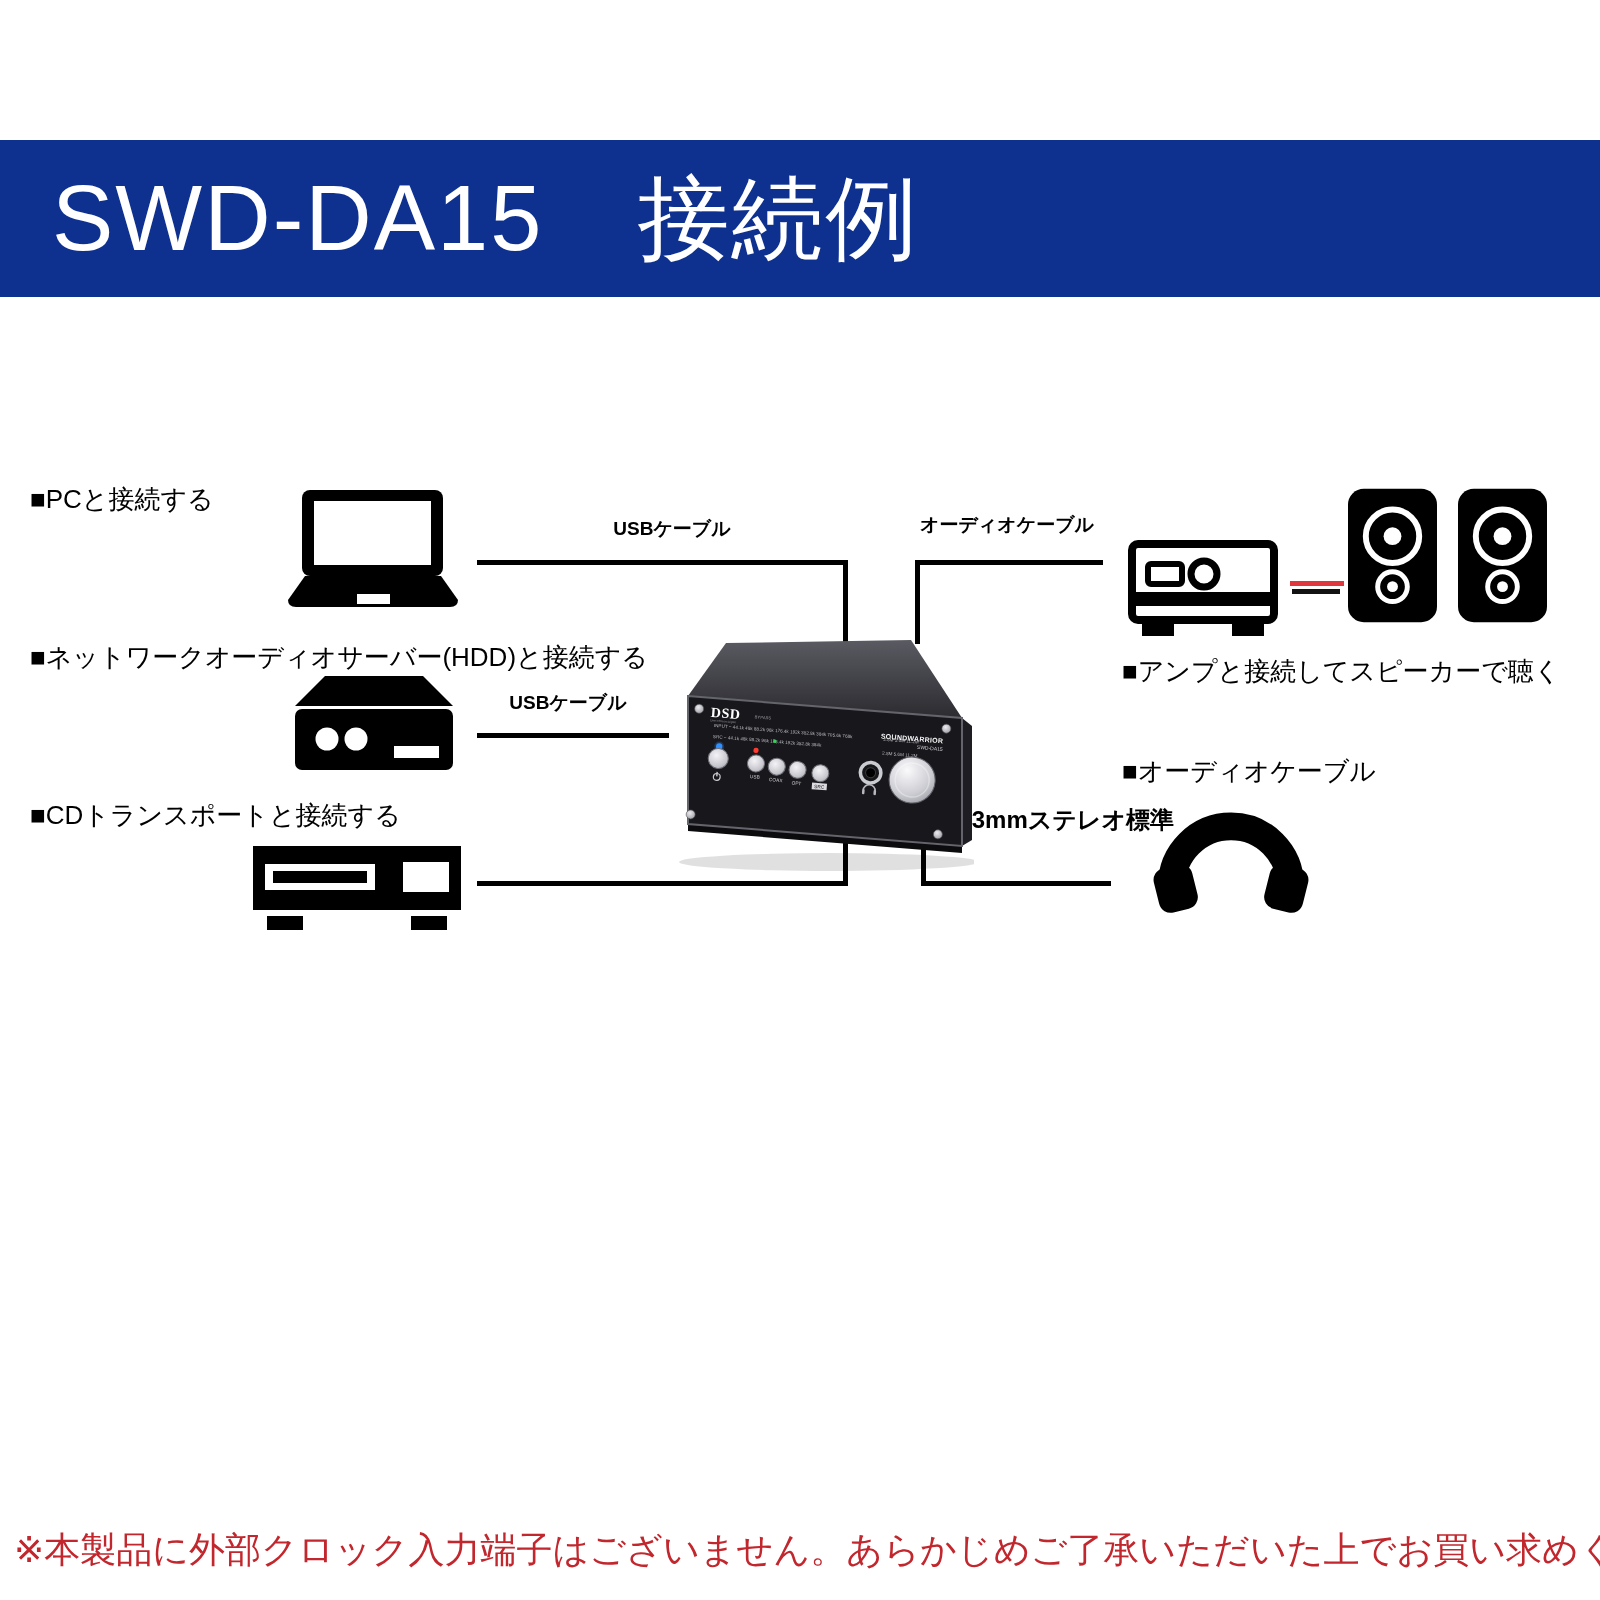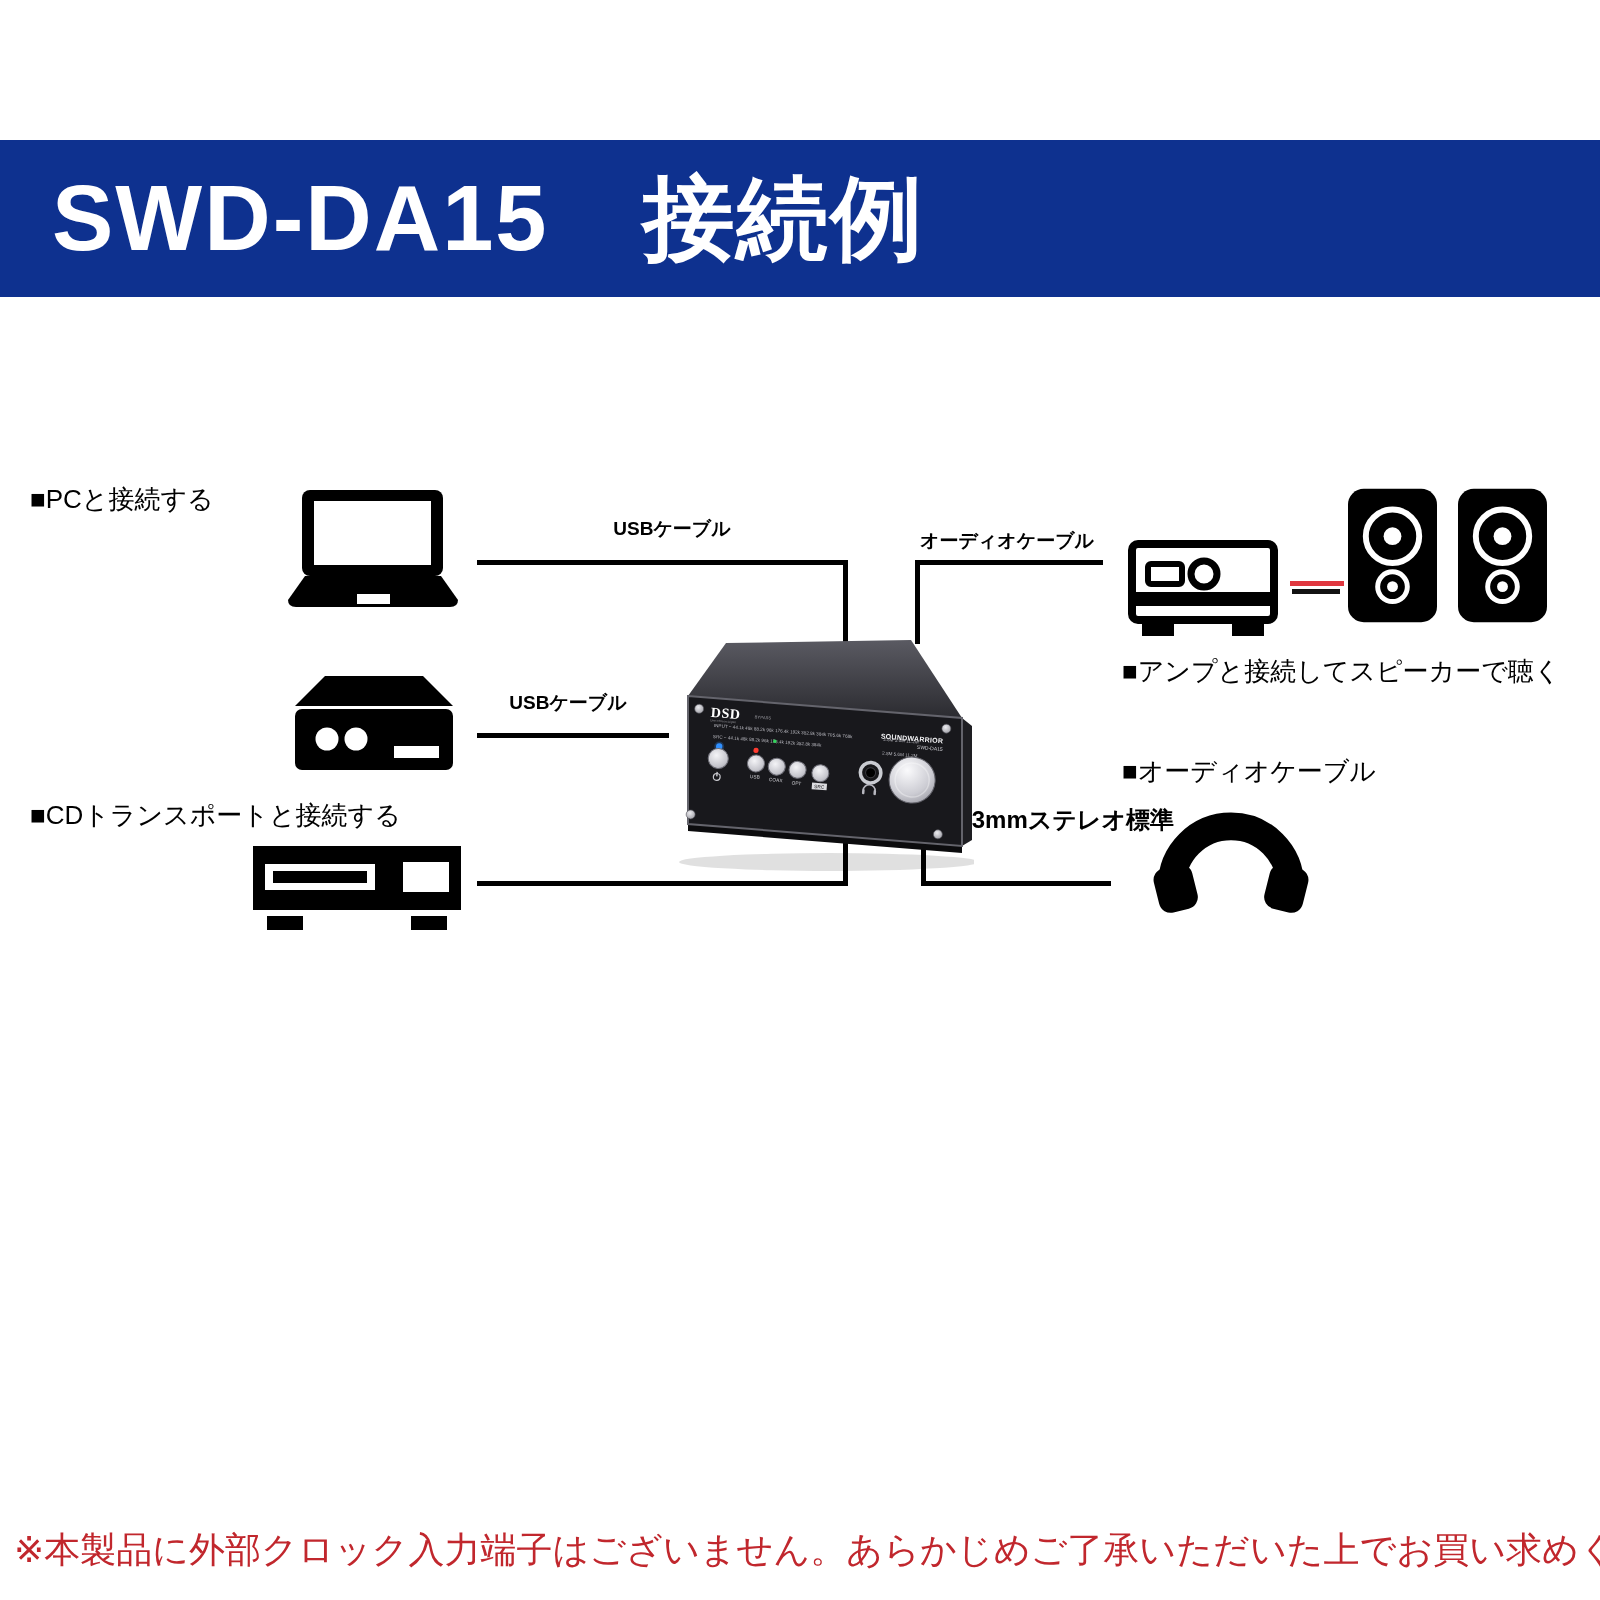--- a/index.html
+++ b/index.html
@@ -12,7 +12,7 @@
     background:#0e318f;display:flex;align-items:center;
   }
   .banner h1{
-    margin:0 0 0 52px;color:#ffffff;font-size:92px;font-weight:700;
+    margin:0 0 0 52px;color:#ffffff;font-size:92px;font-weight:400;
     letter-spacing:2px;white-space:nowrap;
   }
   .sec-label{

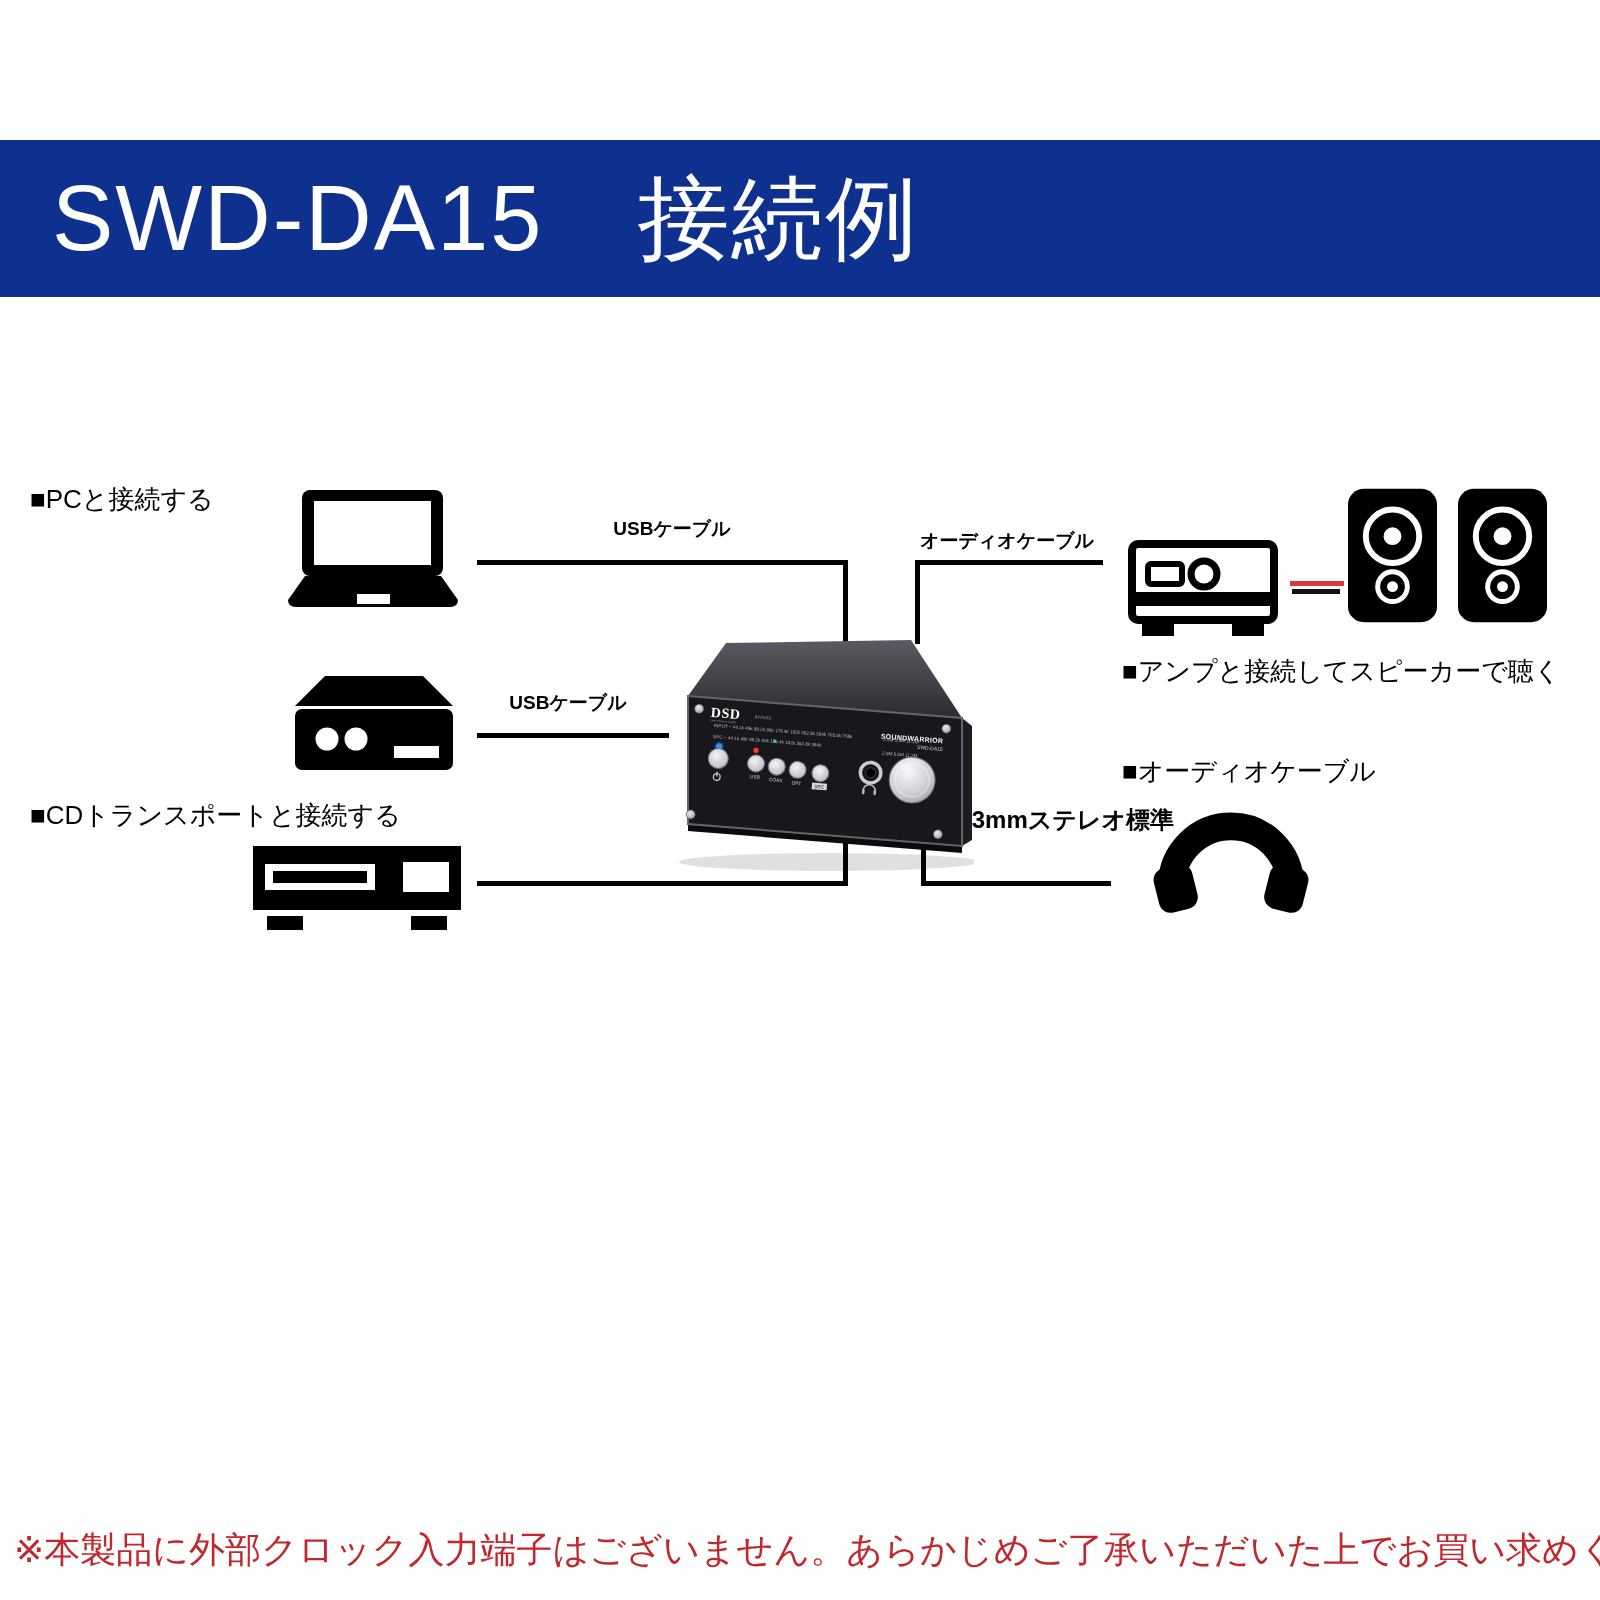--- a/index.html
+++ b/index.html
@@ -46,7 +46,7 @@
 
   <div class="cable-label centered" style="left:672px;top:516px;">USBケーブル</div>
   <div class="cable-label centered" style="left:568px;top:690px;">USBケーブル</div>
-  <div class="cable-label centered" style="left:1007px;top:528px;">オーディオケーブル</div>
+  <div class="cable-label centered" style="left:1007px;top:512px;">オーディオケーブル</div>
   <div class="cable-label" style="left:932px;top:804px;font-size:24px;">Φ6.3mmステレオ標準</div>
 
   <div class="line" style="left:477px;top:560px;width:371px;height:5px;"></div>

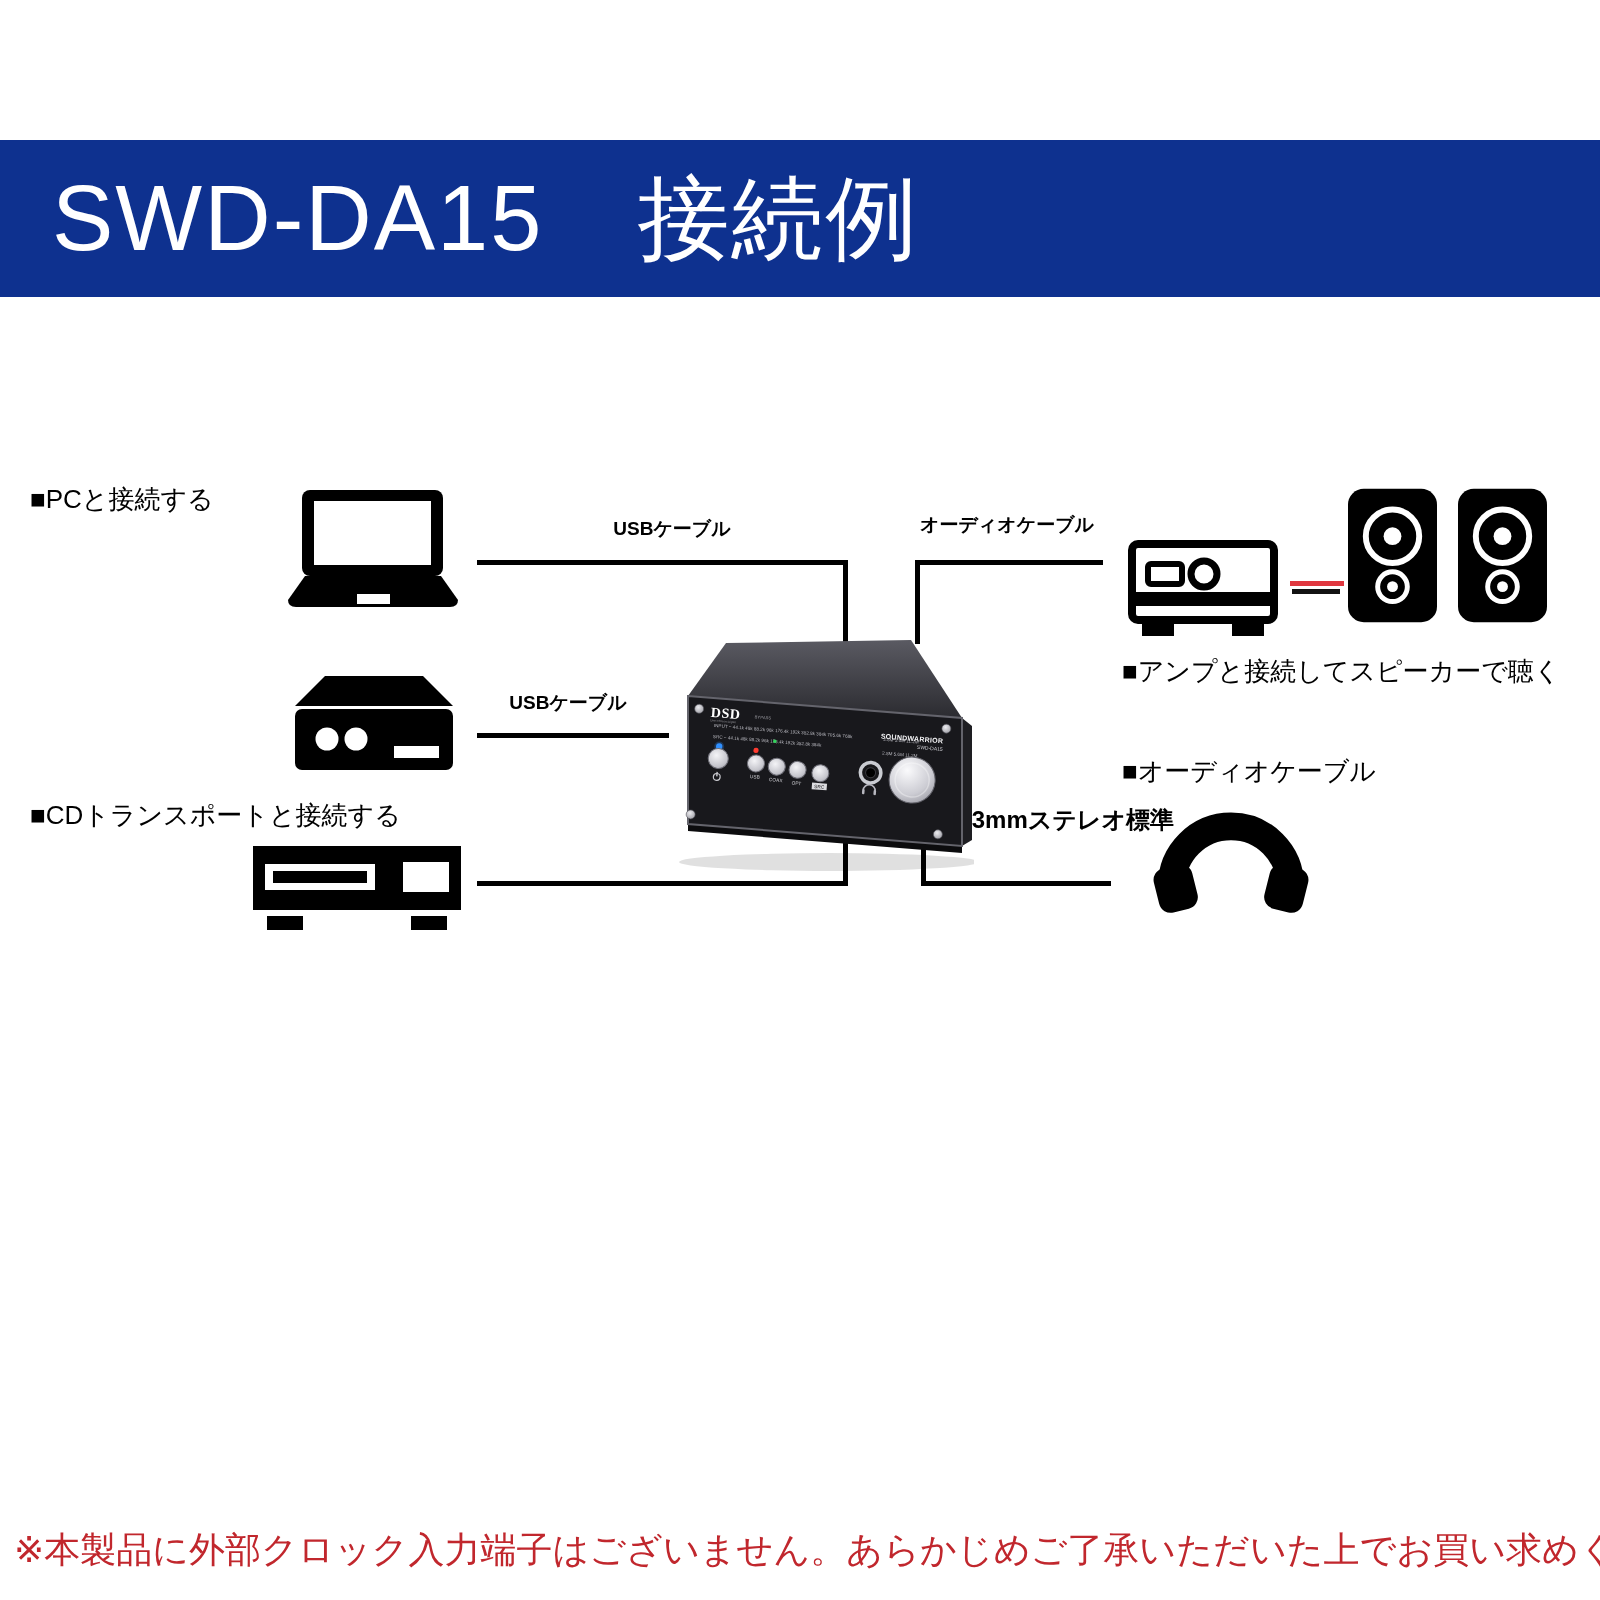--- a/index.html
+++ b/index.html
@@ -40,6 +40,7 @@
   </header>
 
   <div class="sec-label" style="left:30px;top:482px;">■PCと接続する</div>
+  <div class="sec-label" style="left:30px;top:640px;">■ネットワークオーディオサーバー(HDD)と接続する</div>
   <div class="sec-label" style="left:30px;top:798px;">■CDトランスポートと接続する</div>
   <div class="sec-label" style="left:1122px;top:654px;">■アンプと接続してスピーカーで聴く</div>
   <div class="sec-label" style="left:1122px;top:754px;">■オーディオケーブル</div>

